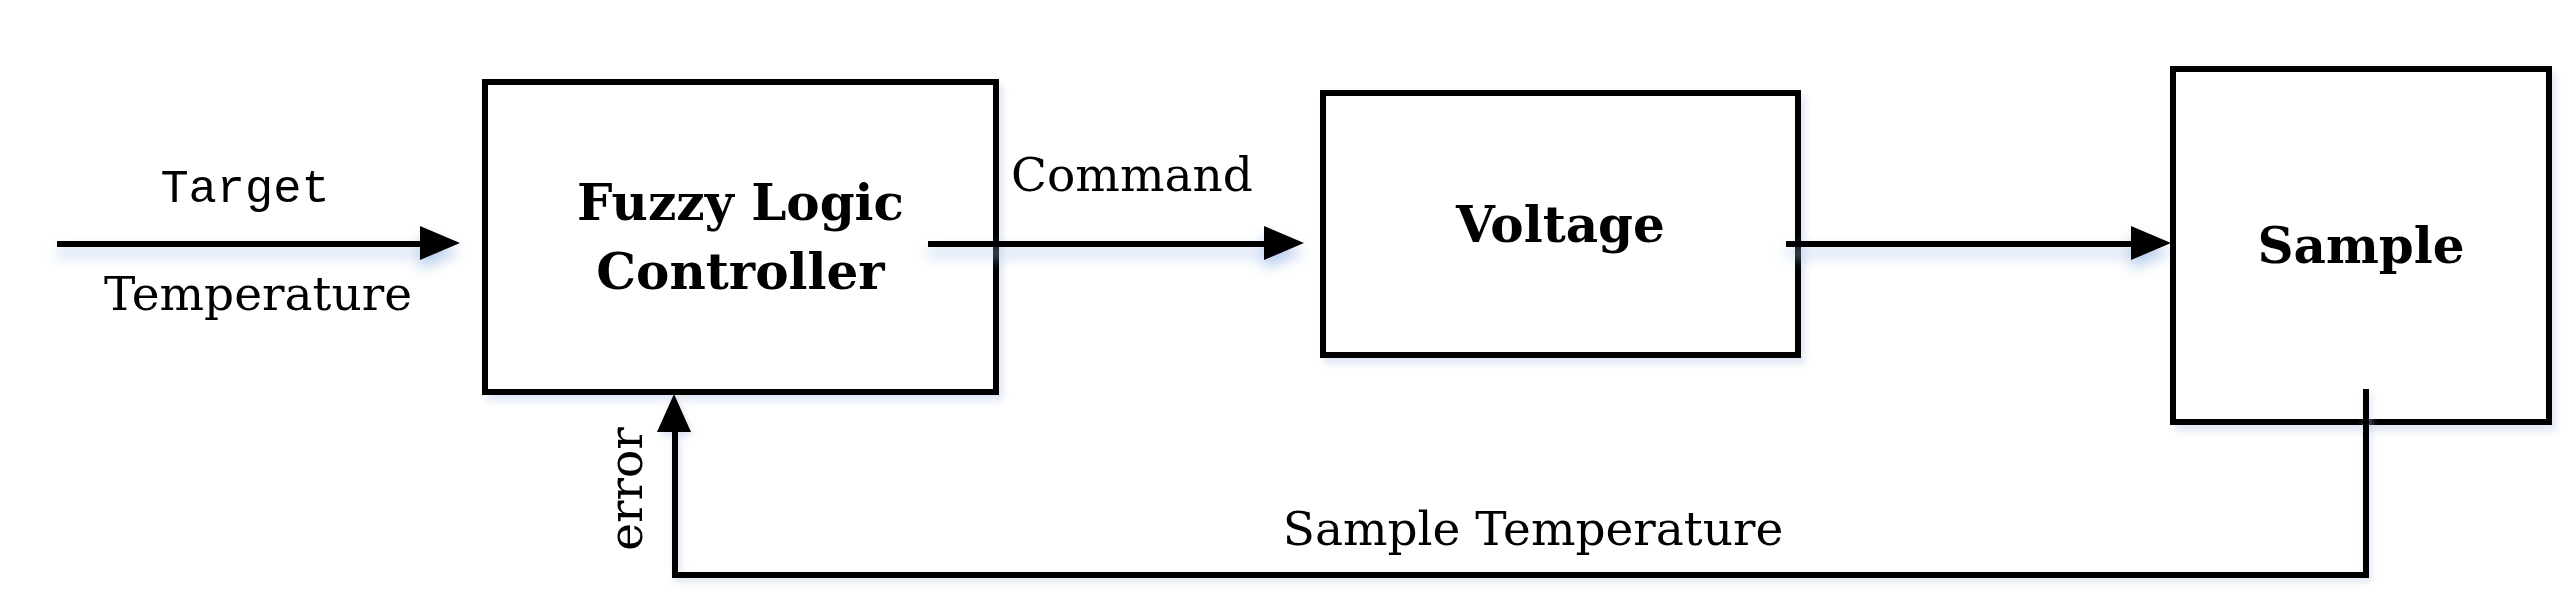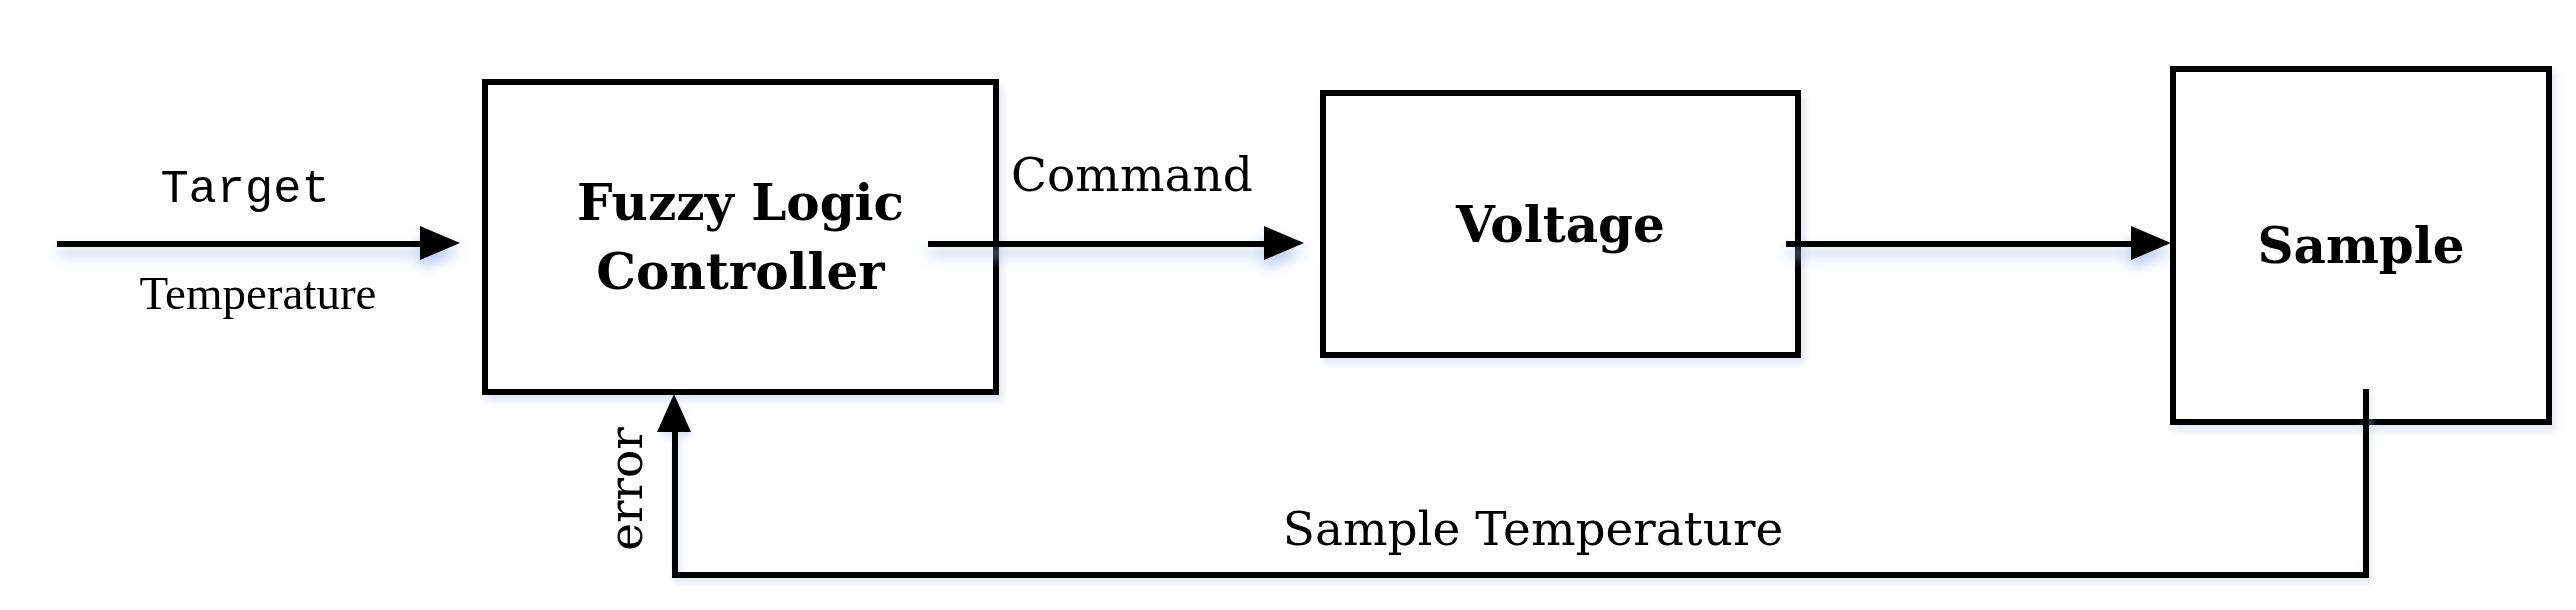--- a/index.html
+++ b/index.html
@@ -99,7 +99,7 @@
     white-space: nowrap;
   }
   #lbl-target      { left: 245px;  top: 189px; font-family: Liberation Mono, monospace; }
-  #lbl-temperature { left: 258px;  top: 293px; font-family: Liberation Serif, serif; }
+  #lbl-temperature { left: 258px;  top: 293px; }
   #lbl-command     { left: 1115px; top: 174px; margin-left: 17px; }
   #lbl-sample-temp { left: 1533px; top: 528px; }
   #lbl-error {

